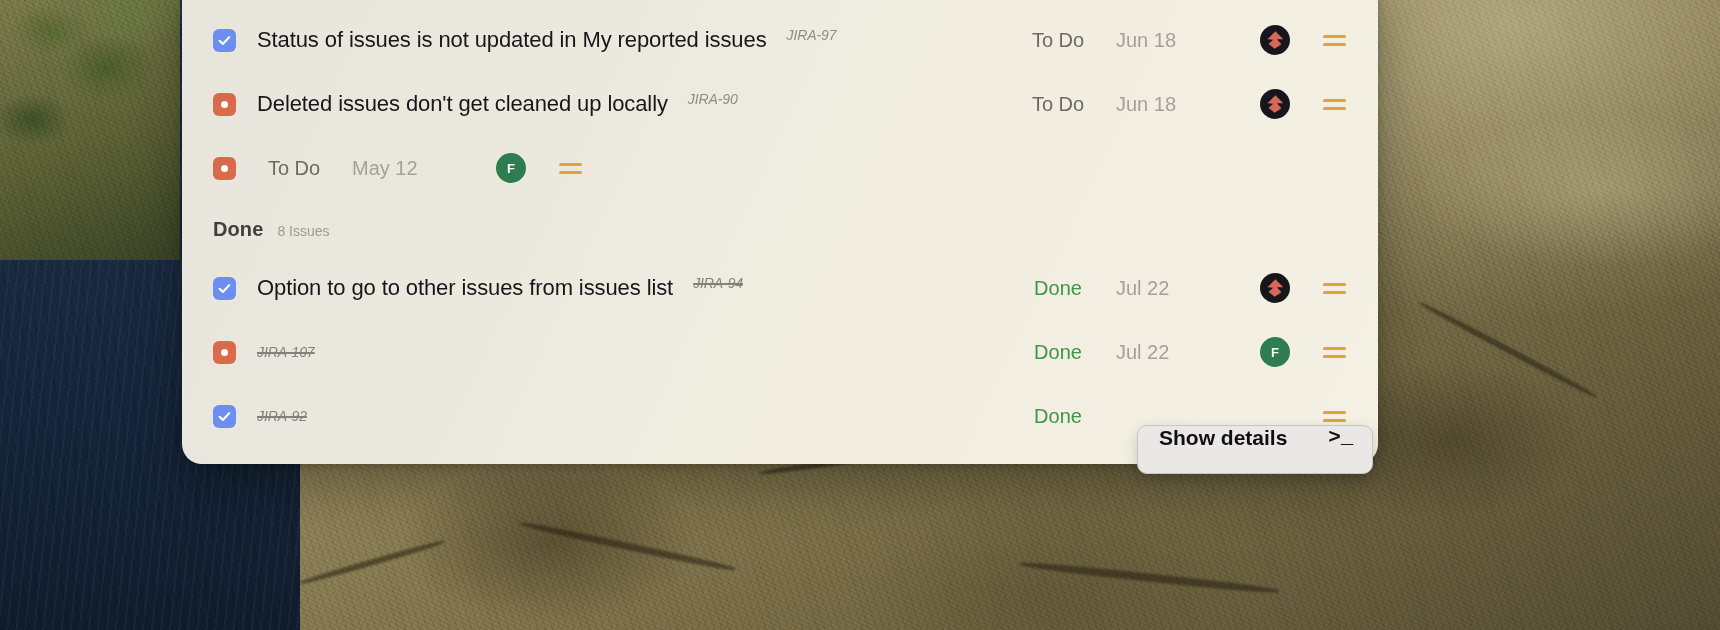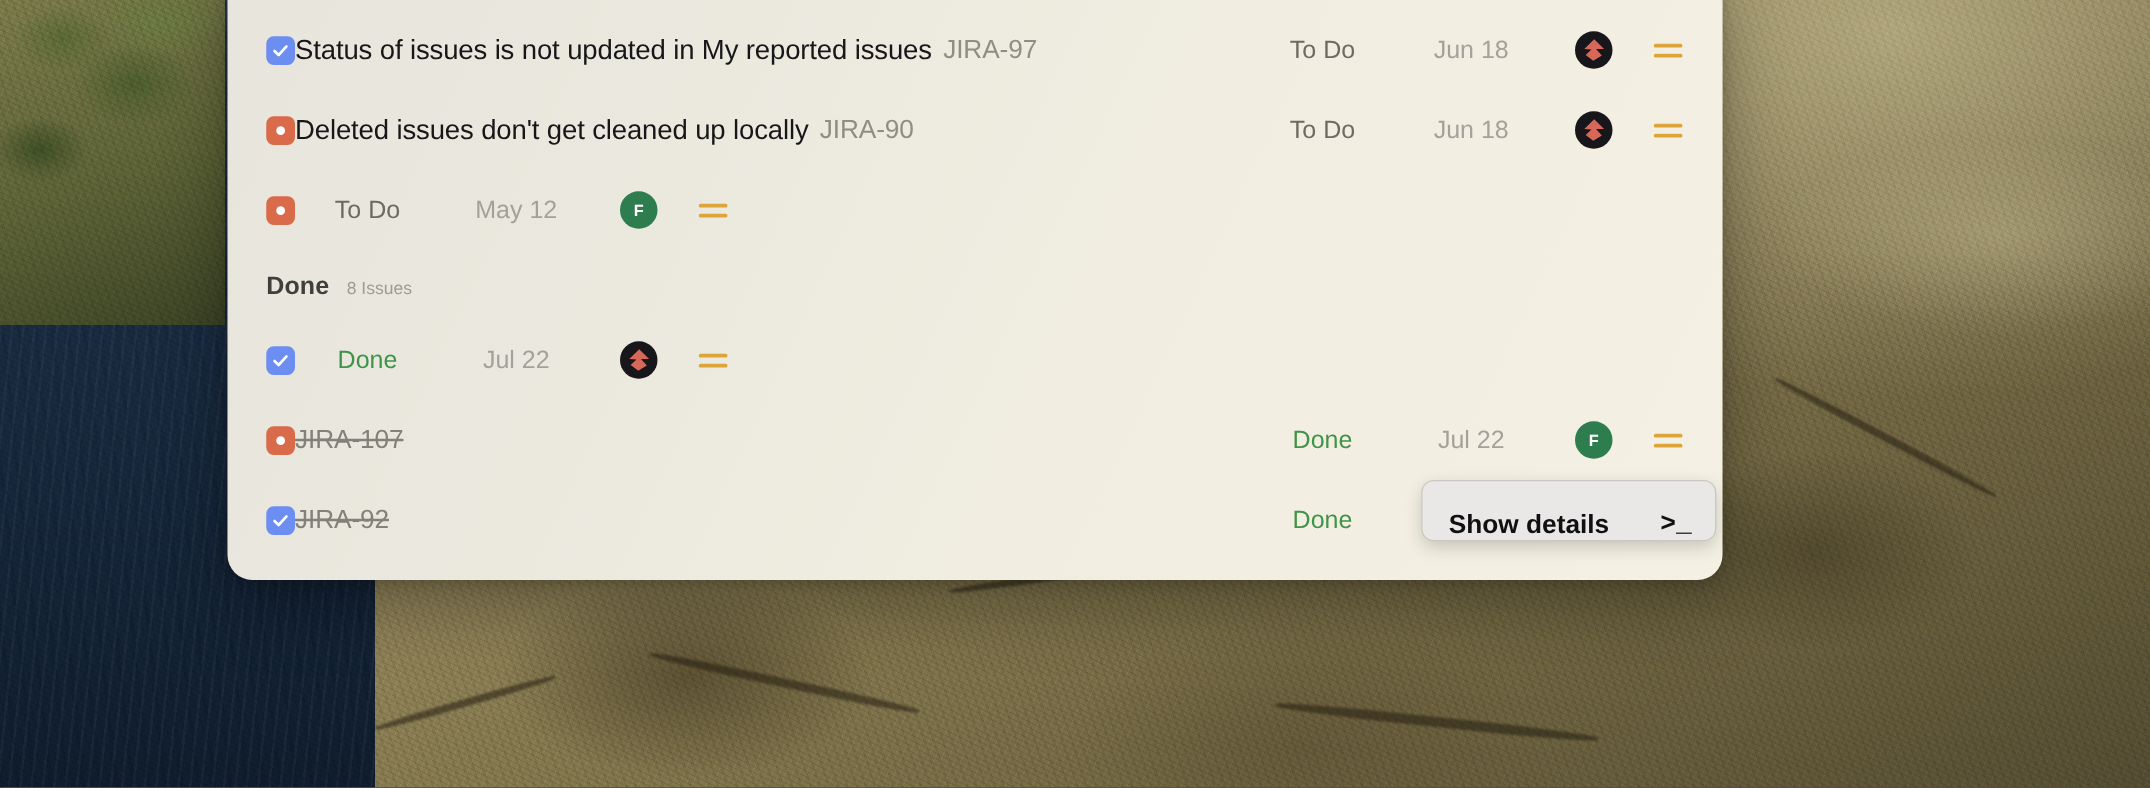--- a/index.html
+++ b/index.html
@@ -105,7 +105,8 @@
   .mark.dot i{ display:block; width:7px; height:7px; border-radius:50%; background:#fff; }
 
   .title-wrap{
-    display:flex; align-items:center; gap:9px;
+    display:flex; align-items:flex-start; gap:20px;
+    margin-left:21px;
     flex:1 1 auto; min-width:0;
     white-space:nowrap;
   }

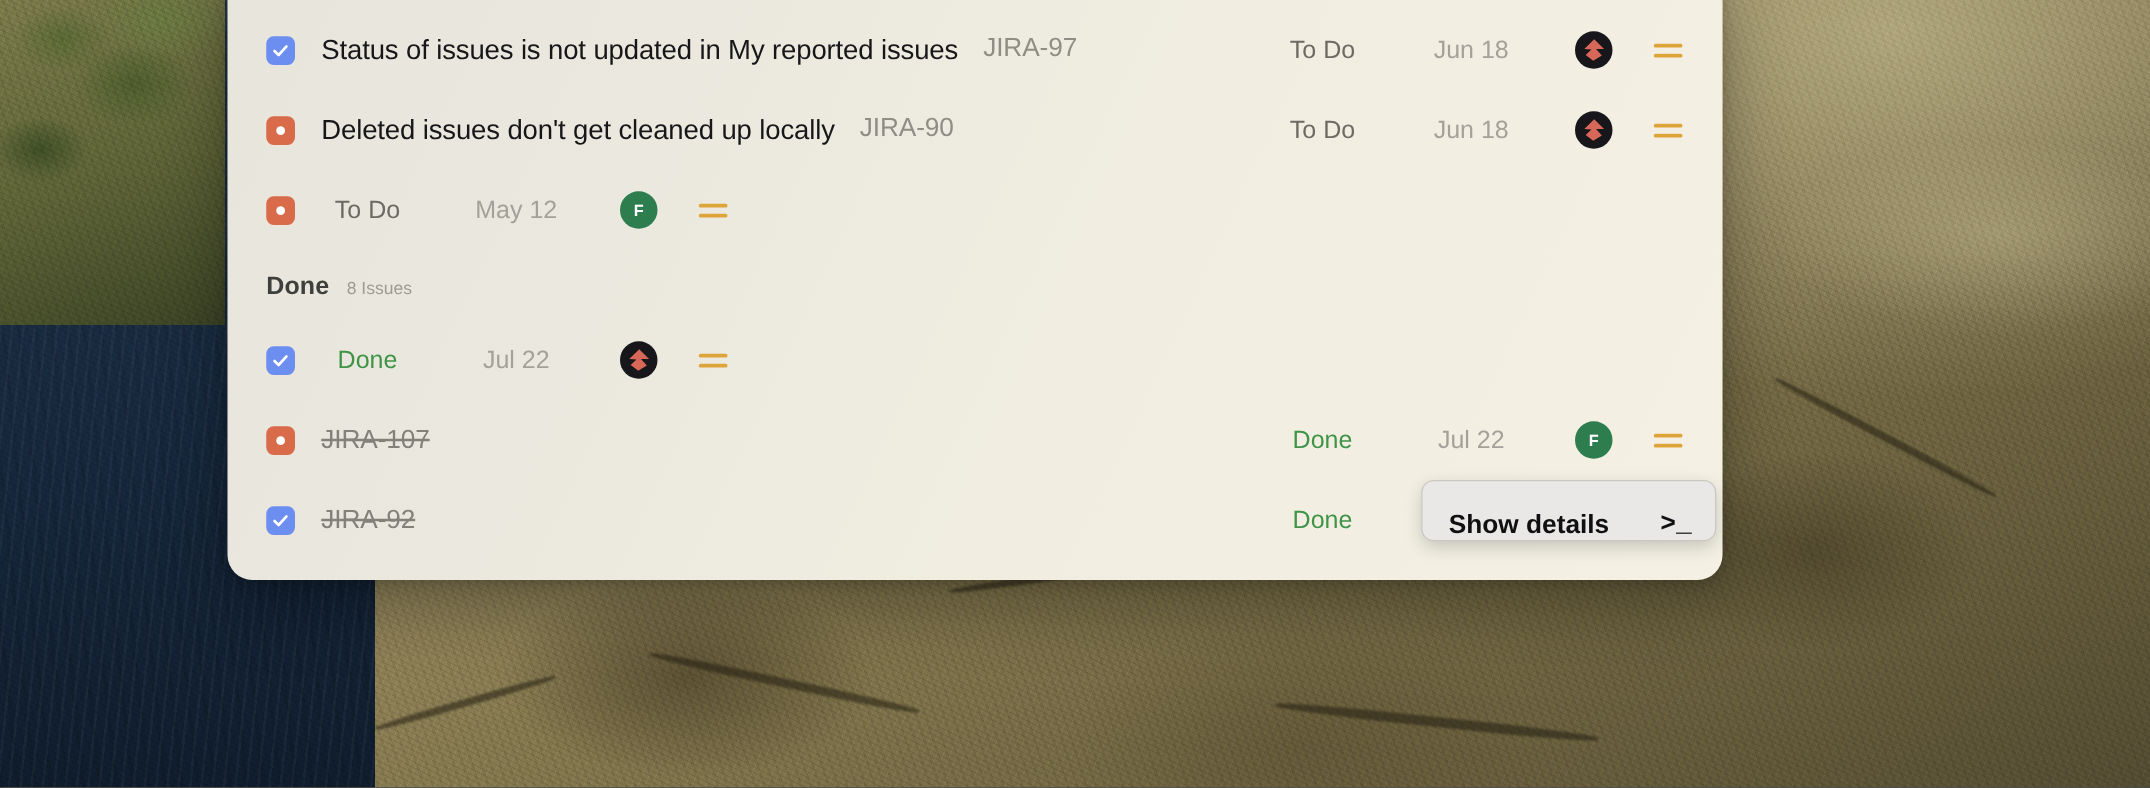--- a/index.html
+++ b/index.html
@@ -111,7 +111,7 @@
     white-space:nowrap;
   }
   .issue-title{ font-size:22px; color:#17171a; letter-spacing:-.1px; }
-  .issue-key{ font-size:21px; color:#8f8d84; letter-spacing:-.1px; }
+  .issue-key{ font-size:14px; color:#8f8d84; letter-spacing:-.1px;font-style:italic; }
   .issue-key.struck{ text-decoration:line-through; text-decoration-thickness:2px; color:#83817a; }
 
   .col-status{ width:116px; text-align:center; font-size:20px; flex:0 0 auto; }

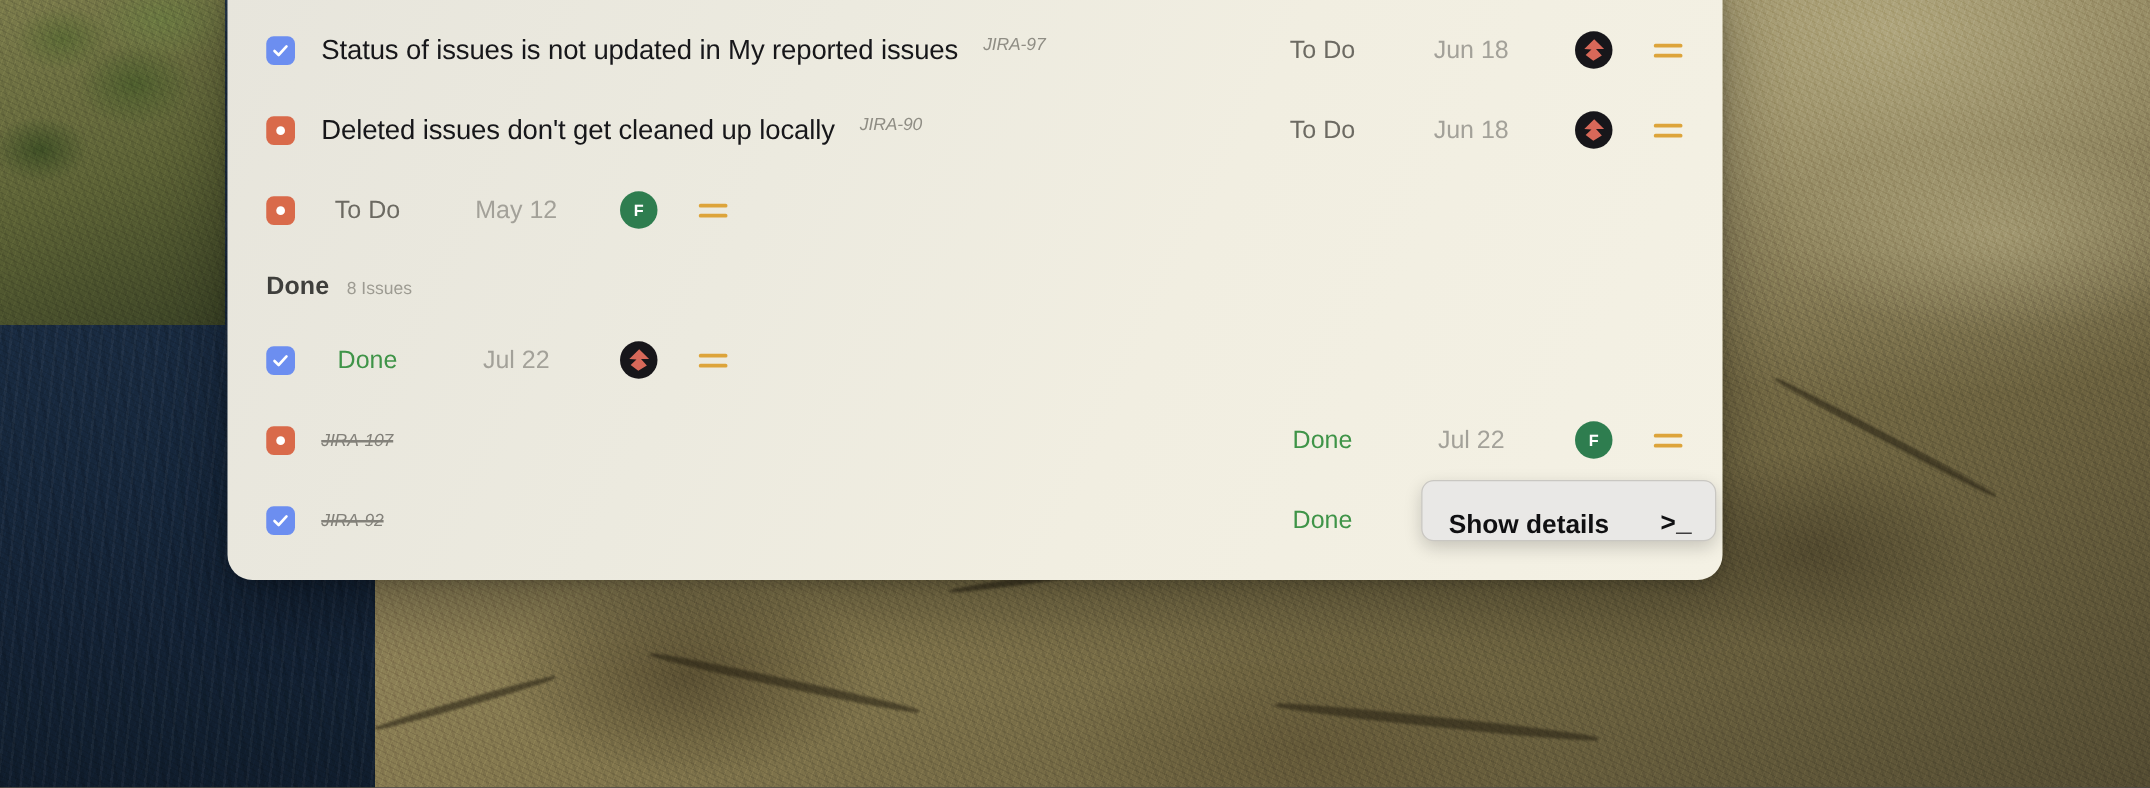--- a/index.html
+++ b/index.html
@@ -117,7 +117,7 @@
   .col-status{ width:116px; text-align:center; font-size:20px; flex:0 0 auto; }
   .col-status.todo{ color:#6c6a62; }
   .col-status.done{ color:#3f9448; }
-  .col-date{ width:122px; text-align:center; font-size:20px; color:#a3a199; flex:0 0 auto; }
+  .col-date{ width:122px; text-align:left; font-size:20px; color:#a3a199; flex:0 0 auto; }
 
   .avatar-cell{ width:74px; display:flex; justify-content:center; flex:0 0 auto; }
   .avatar{

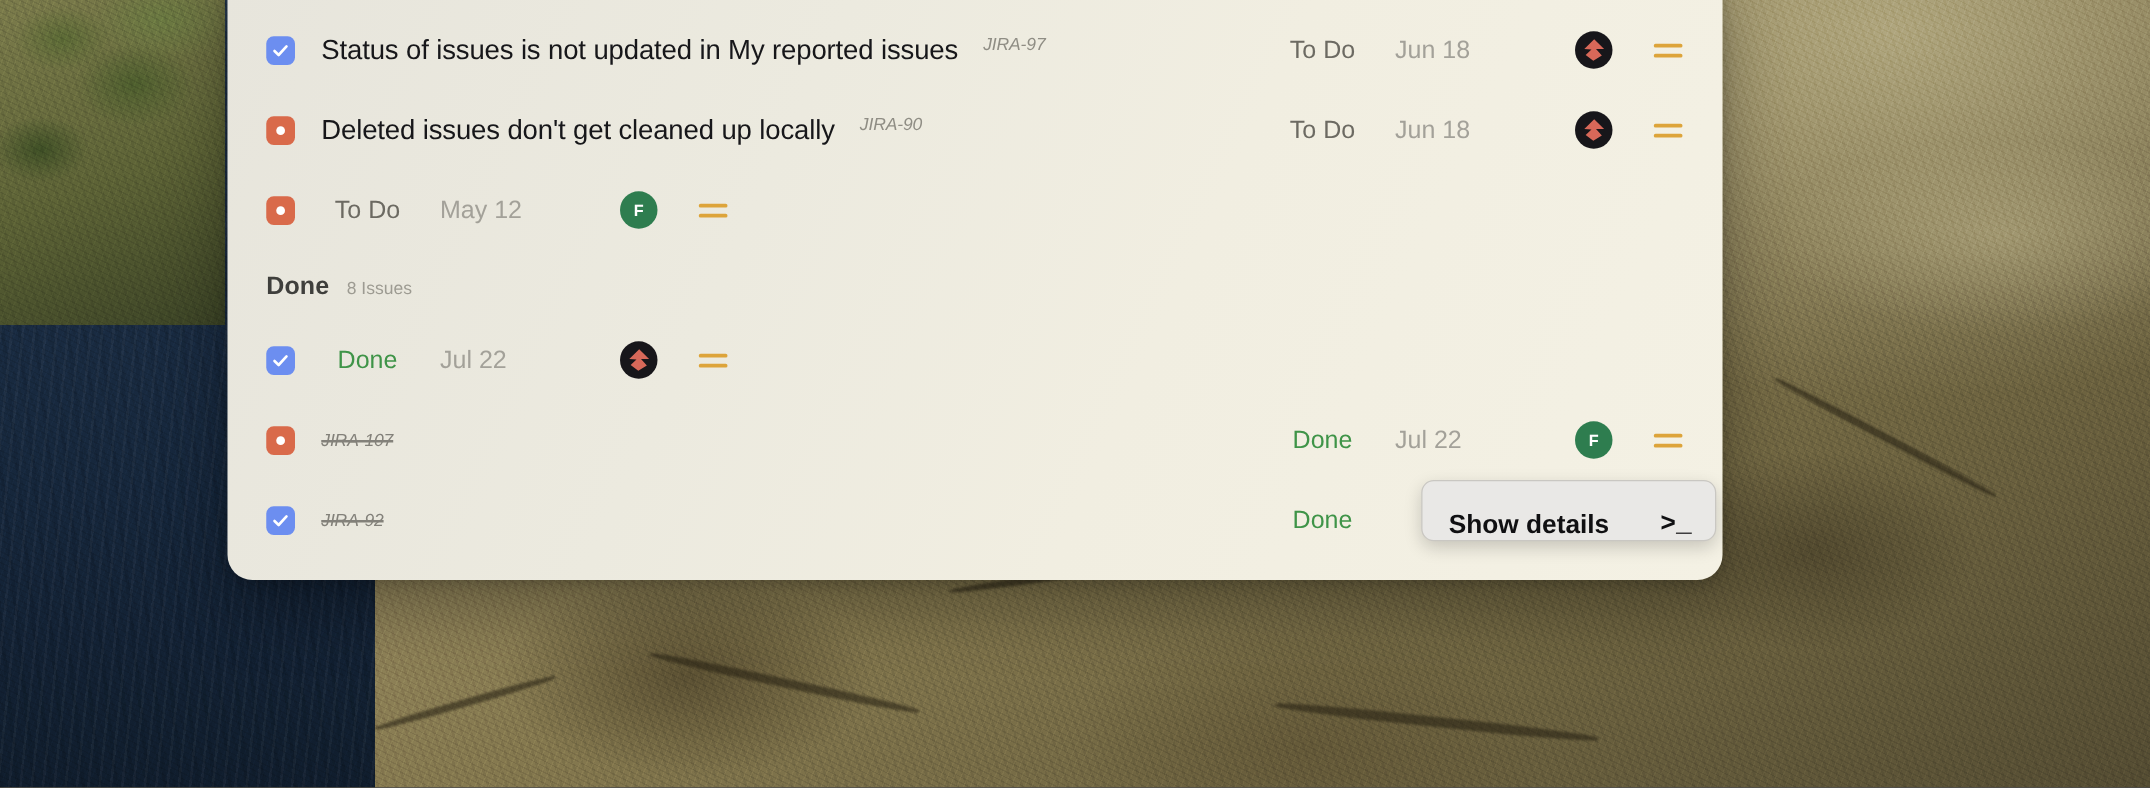--- a/index.html
+++ b/index.html
@@ -259,6 +259,10 @@
             <path d="M2.6 7.8 L5.9 11 L12.2 4.1" stroke="#ffffff" stroke-width="2.1" fill="none" stroke-linecap="round" stroke-linejoin="round"></path>
           </svg>
         </div>
+        <div class="title-wrap">
+          <div class="issue-title">Option to go to other issues from issues list</div>
+          <div class="issue-key struck">JIRA-94</div>
+        </div>
         <div class="col-status done">Done</div>
         <div class="col-date">Jul 22</div>
         <div class="avatar-cell">

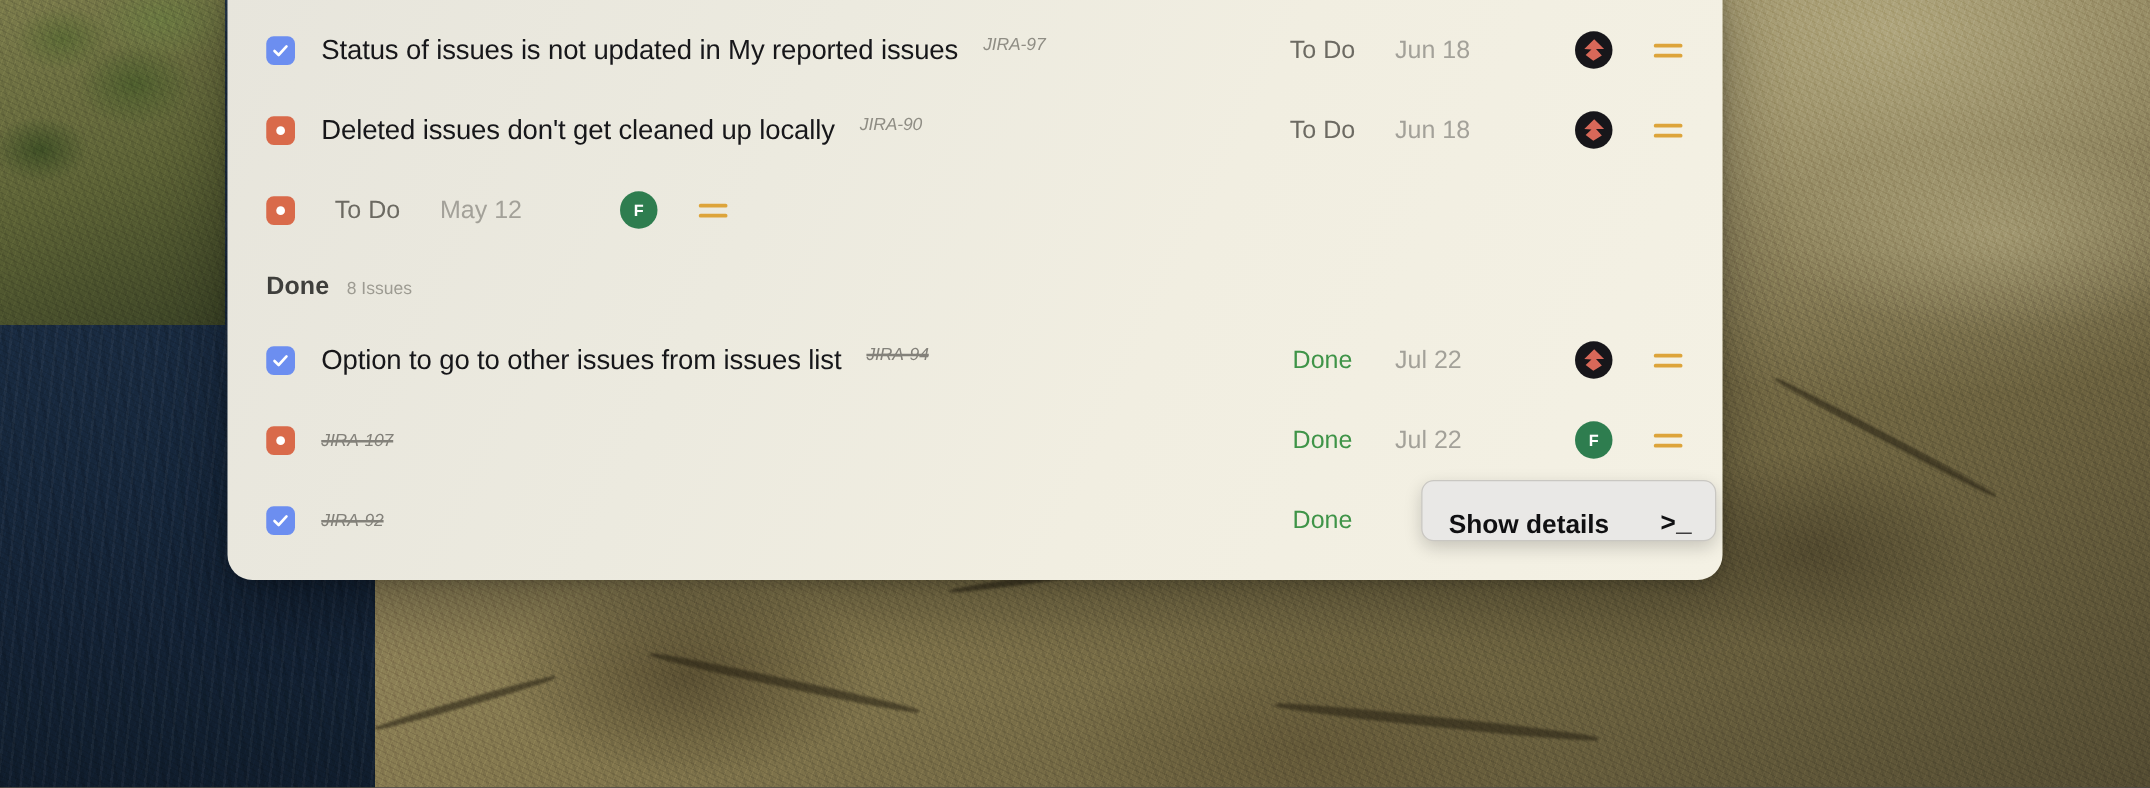--- a/index.html
+++ b/index.html
@@ -142,9 +142,9 @@
   
   #details-popover{
     position:absolute;
-    left:1137px; top:384px;
+    left:1137px; top:425px;
     height:49px;
-    display:flex; align-items:flex-end;
+    display:flex; align-items:flex-start;
     background:#e9e8e6;
     border:1px solid #c9c7c2;
     border-radius:10px;

